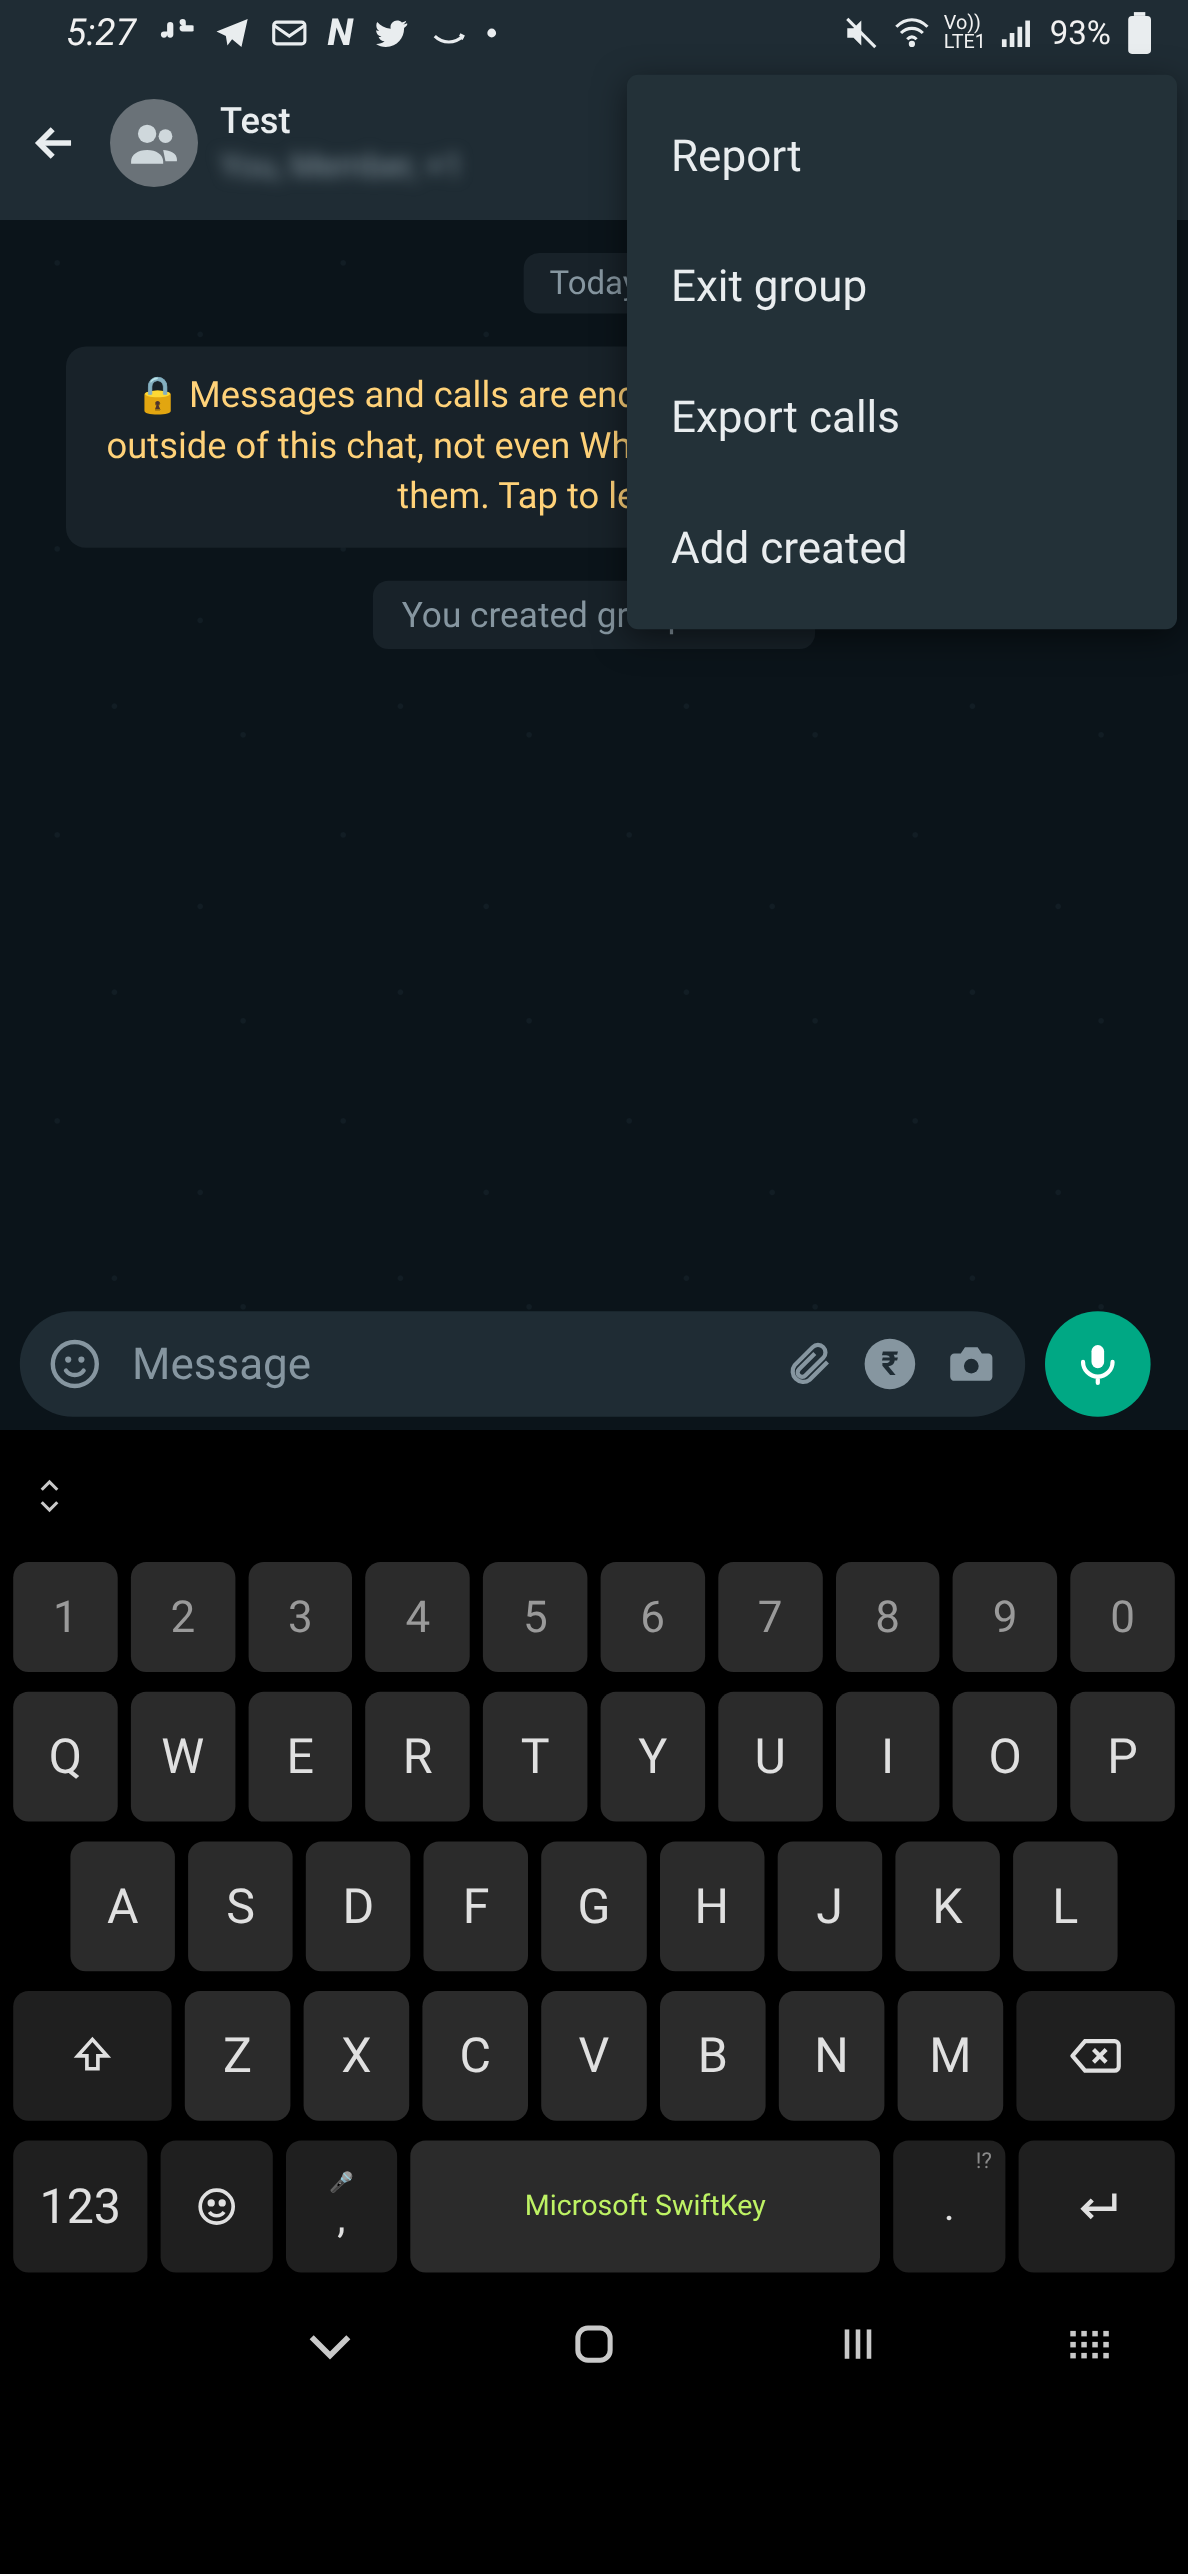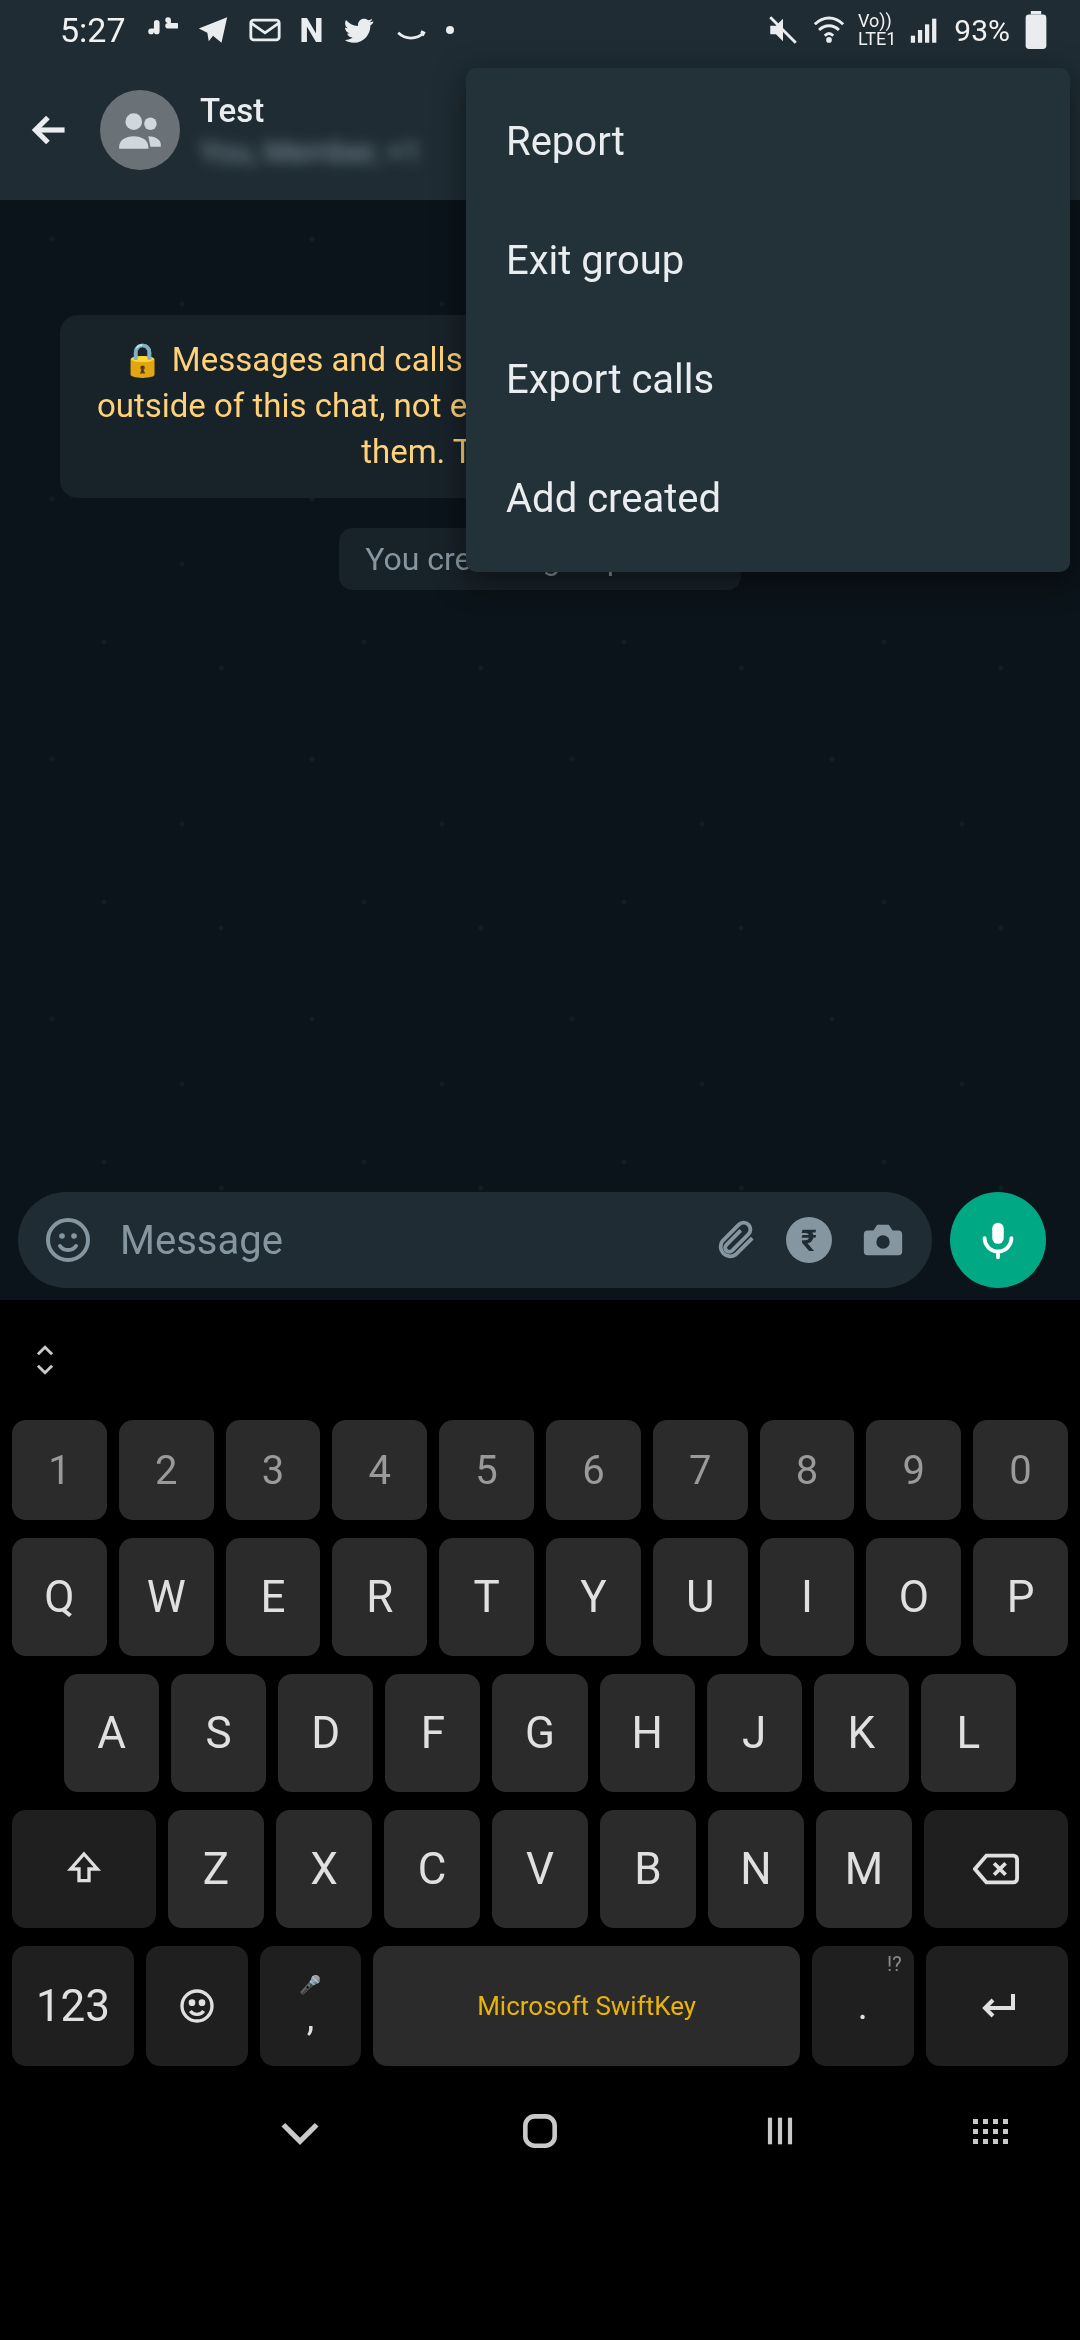--- a/index.html
+++ b/index.html
@@ -7,7 +7,7 @@
   .screen { width:1080px; height:2340px; position:relative; background:#0b141a; color:#e9edef; }
   
   .status-bar { height:60px; display:flex; justify-content:space-between; align-items:center; padding:0 30px 0 60px; font-size:34px; color:#f1f1f1; background:#1f2c34; }
-  .status-left { display:flex; align-items:center; gap:18px; }
+  .status-left { display:flex; align-items:center; gap:18px;font-style:italic; }
   .status-right { display:flex; align-items:center; gap:12px; font-size:30px; }
   .sb-icon { width:34px; height:34px; }
   .mini-dot { width:8px; height:8px; background:#e9edef; border-radius:50%; display:inline-block; }

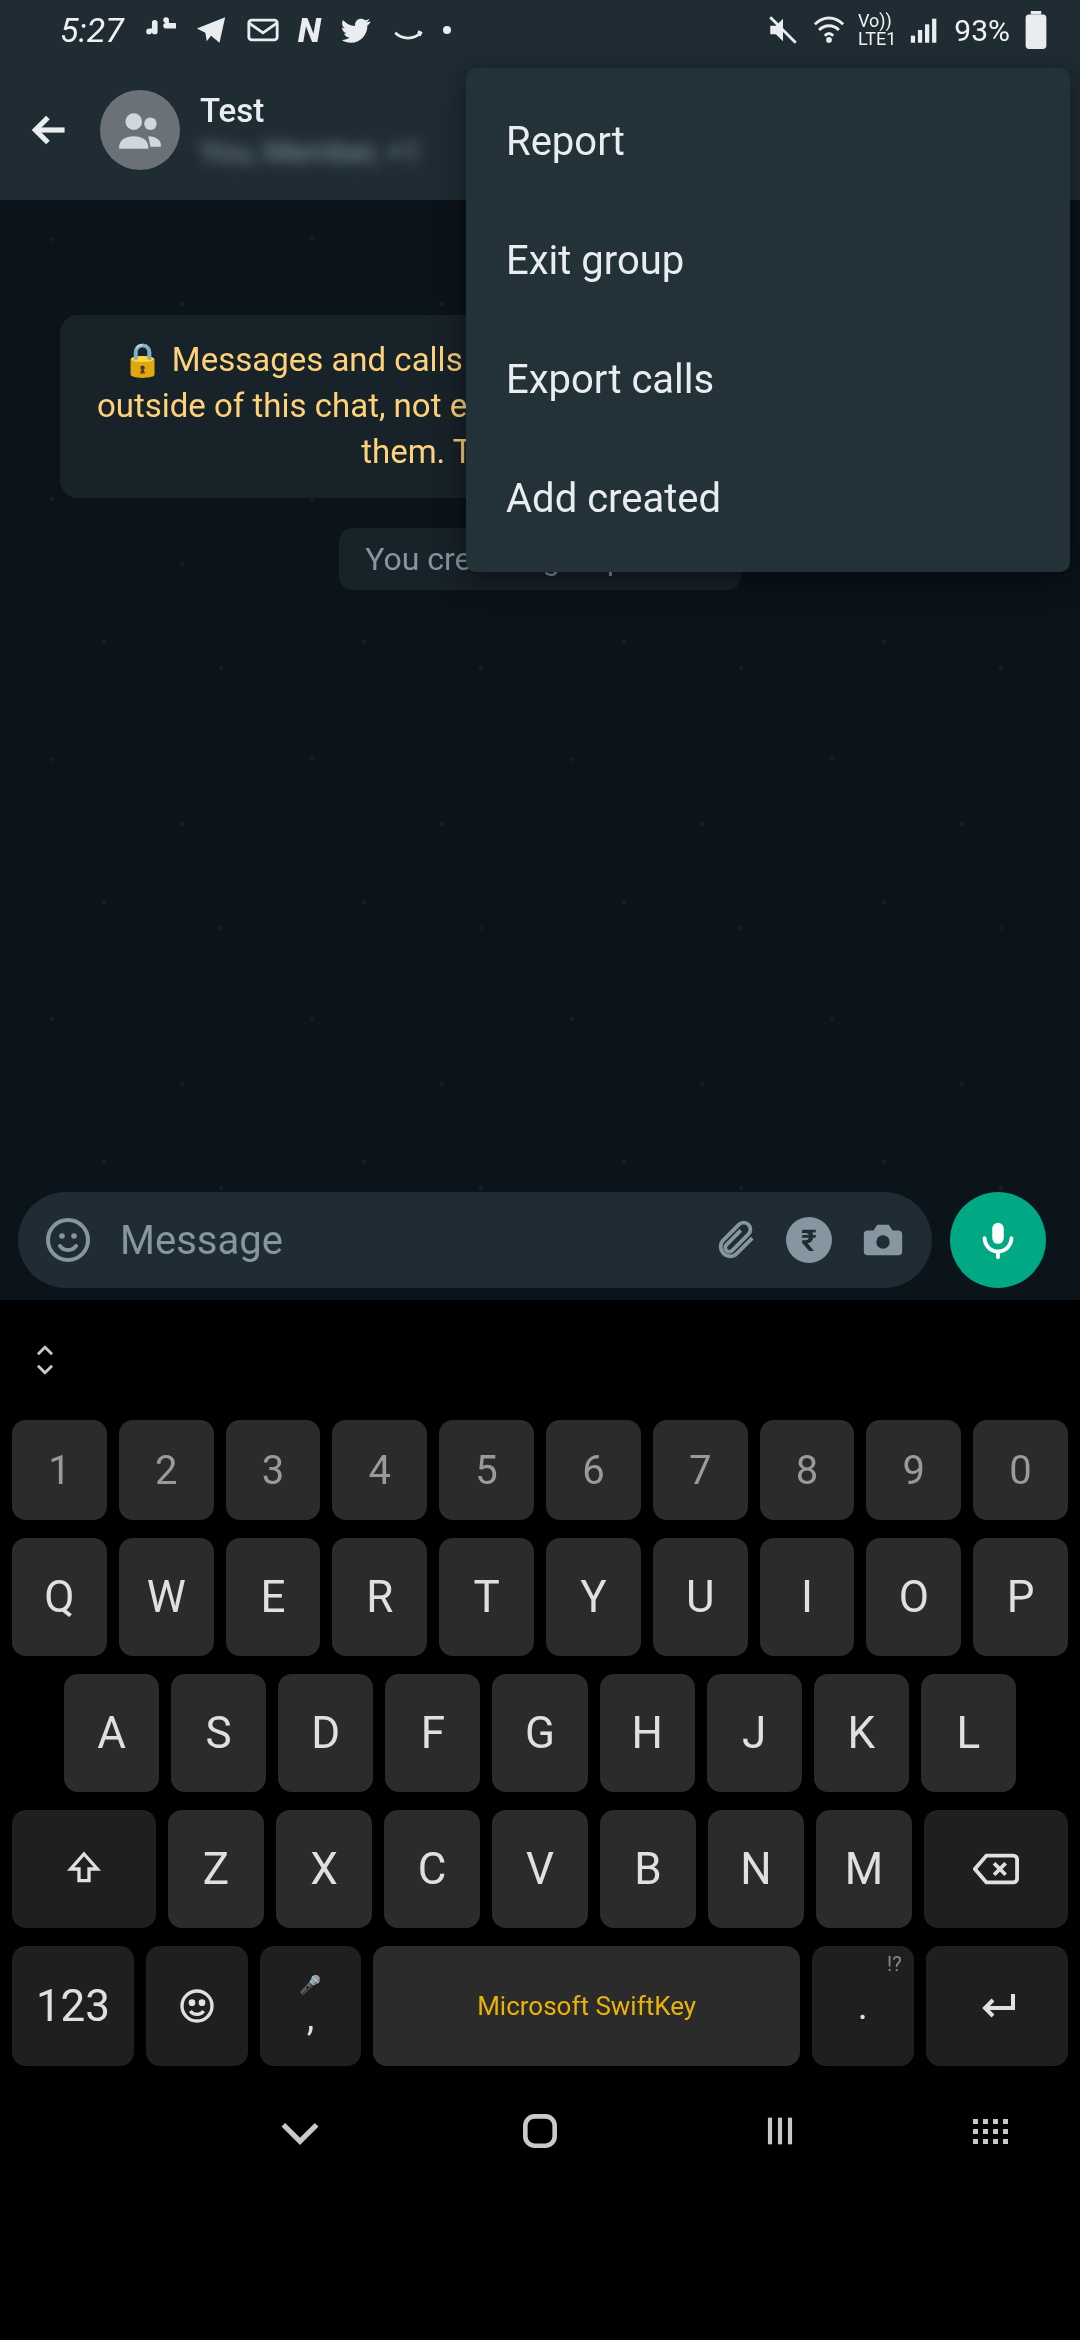--- a/index.html
+++ b/index.html
@@ -39,7 +39,7 @@
   .rupee { width:46px; height:46px; border-radius:50%; background:#8696a0; color:#1f2c34; font-size:30px; display:flex; align-items:center; justify-content:center; font-weight:700;}
   .mic-btn { width:96px; height:96px; border-radius:50%; background:#00a884; display:flex; align-items:center; justify-content:center; }
   
-  .menu { position:absolute; top:68px; right:10px; width:604px; background:#233138; border-radius:10px; box-shadow:0 8px 30px rgba(0,0,0,.5); padding:14px 0; z-index:30; }
+  .menu { position:absolute; top:68px; right:10px; width:500px; background:#233138; border-radius:10px; box-shadow:0 8px 30px rgba(0,0,0,.5); padding:14px 0; z-index:30; }
   .menu-item { padding:36px 40px; font-size:40px; color:#e9edef; }
   
   .keyboard { position:absolute; left:0; right:0; bottom:0; height:1040px; background:#000; display:flex; flex-direction:column; }

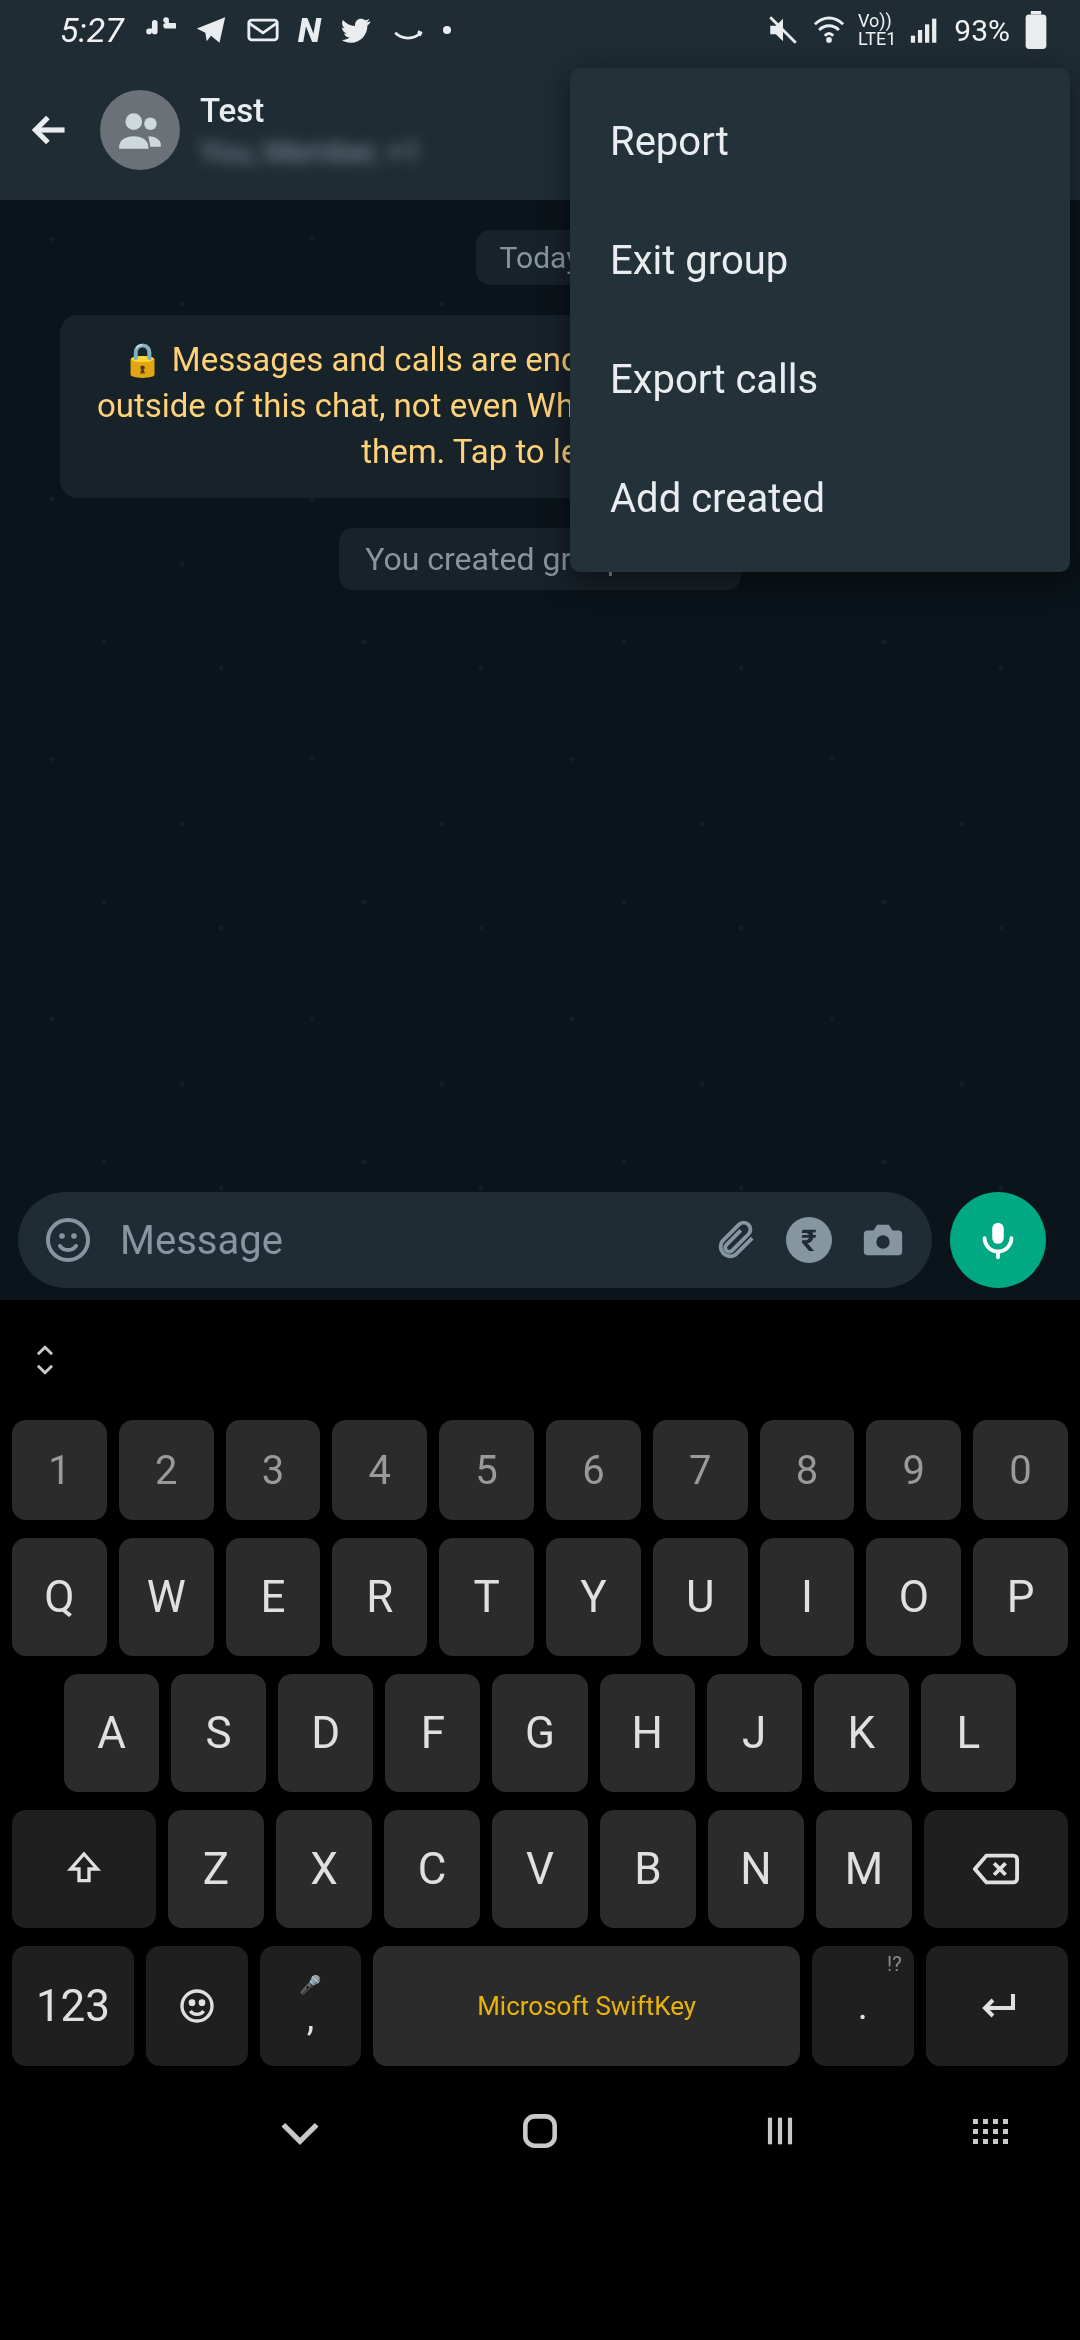--- a/index.html
+++ b/index.html
@@ -55,7 +55,7 @@
   .krow.alpha2 { padding:0 64px; }
   .key.wide { flex:1.5; }
   .key.fn { background:#1f1f1f; }
-  .krow.bottom .space { flex:4.2; background:#2b2b2b; font-size:26px; color:#eab308; }
+  .krow.bottom .space { flex:4.2; background:#2b2b2b; font-size:26px; color:#bef264; }
   .krow.bottom { margin-bottom:10px; }
   .krow.bottom .key { height:120px; }
   .hint { position:absolute; top:6px; right:12px; font-size:20px; color:#8a8a8a; }

